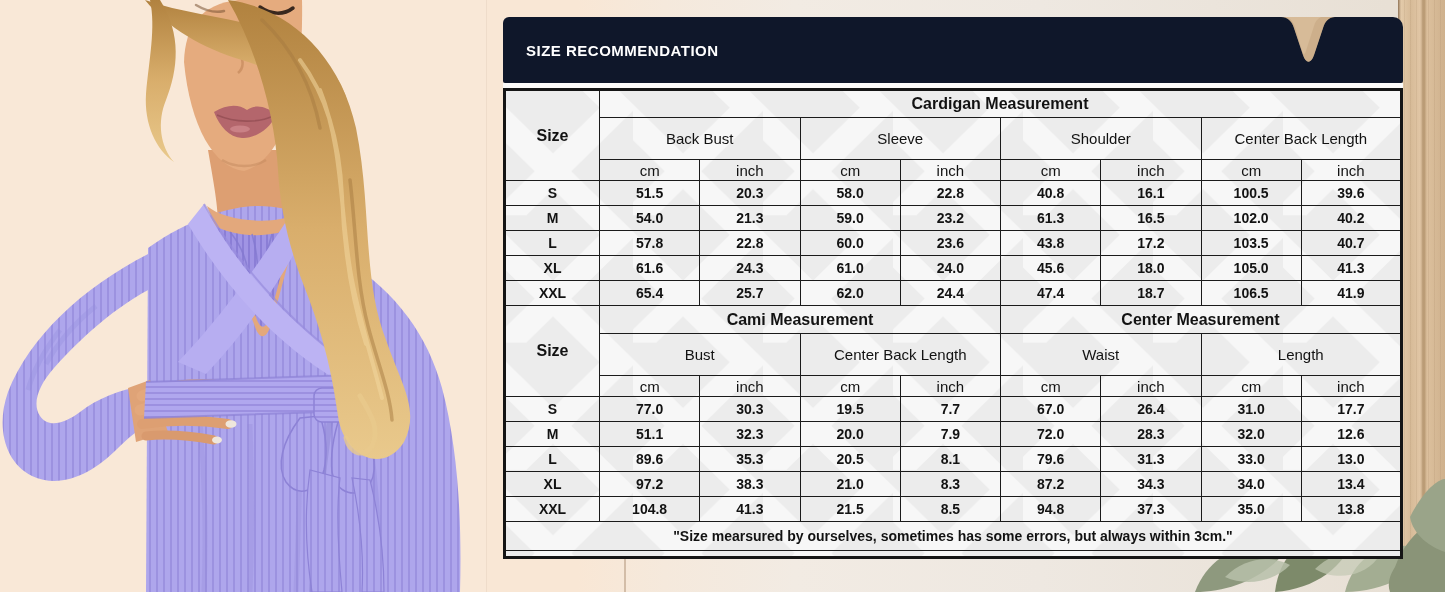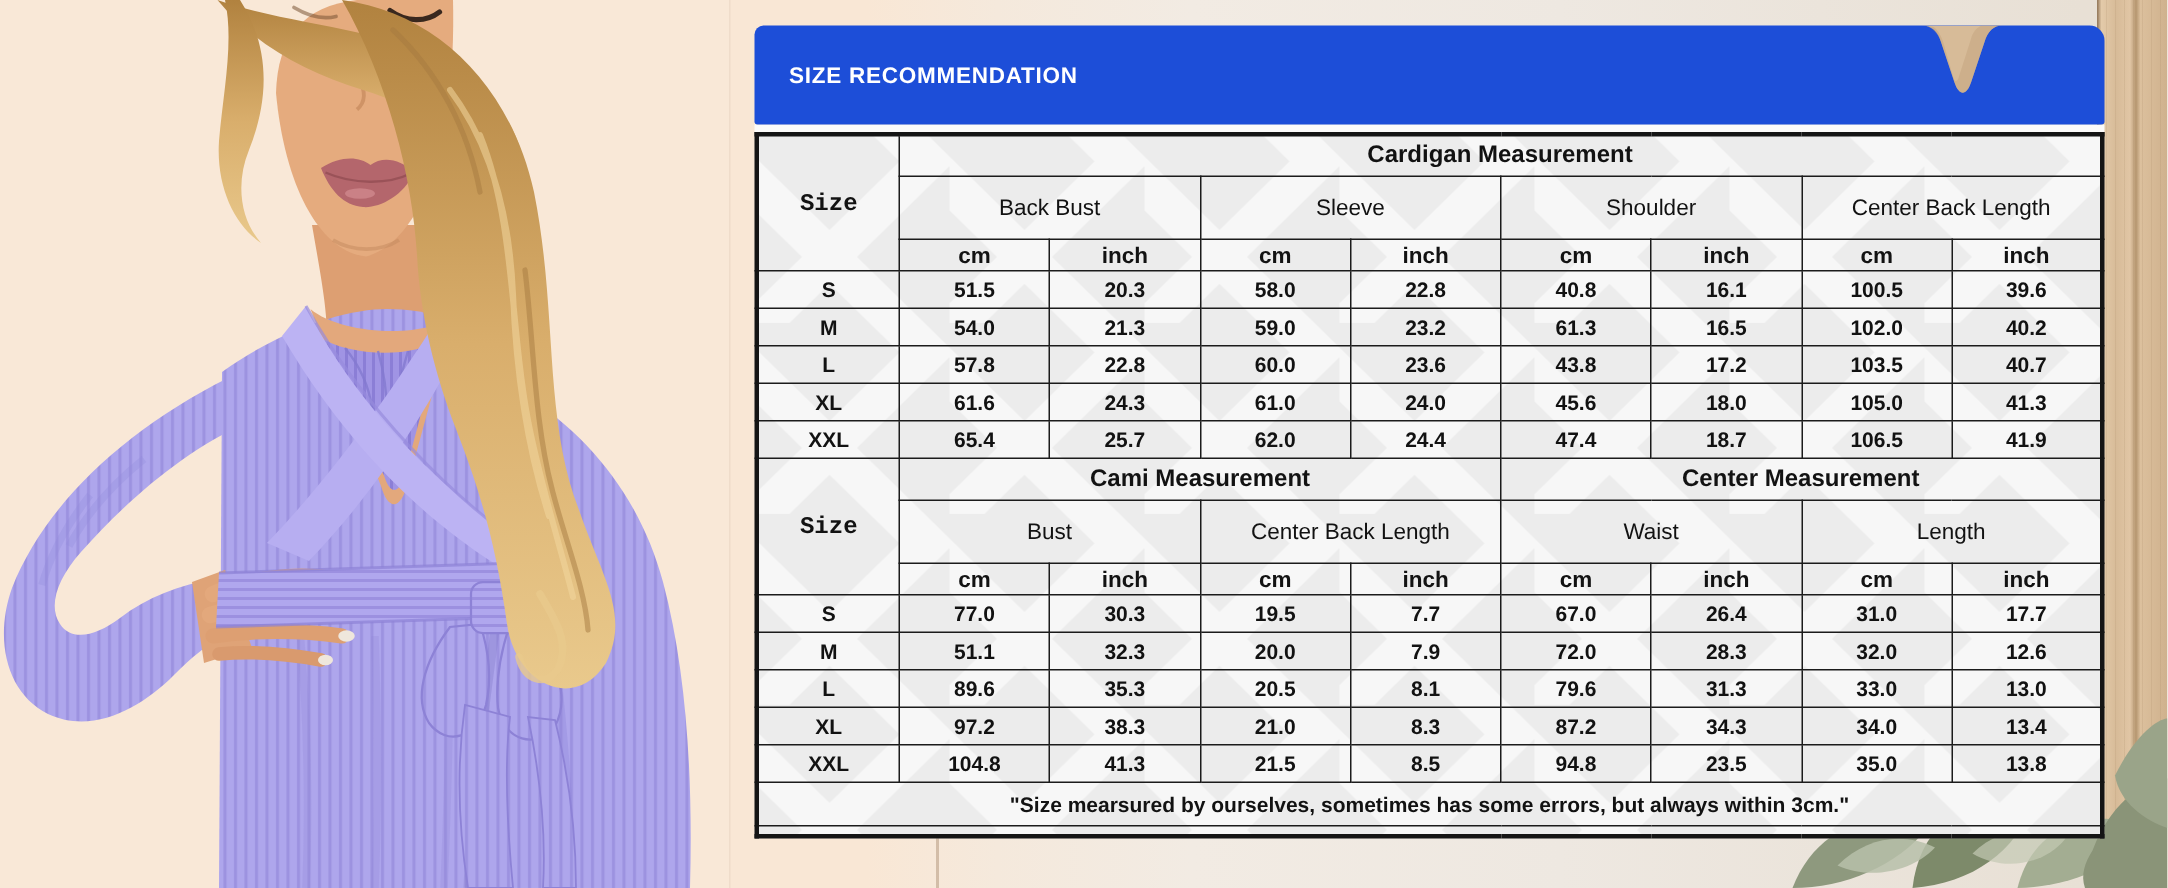--- a/index.html
+++ b/index.html
@@ -24,7 +24,7 @@
 
   
   .sheet { position:absolute; left:503px; top:17px; width:900px; }
-  .bar { position:relative; height:66px; background:#1d4ed8;
+  .bar { position:relative; height:66px; background:#0f172a;
     border-radius:6px 10px 2px 2px; display:flex; align-items:center; }
   .bar-title { color:#ffffff; font-size:15px; font-weight:700; letter-spacing:.5px;
     padding-left:23px; }

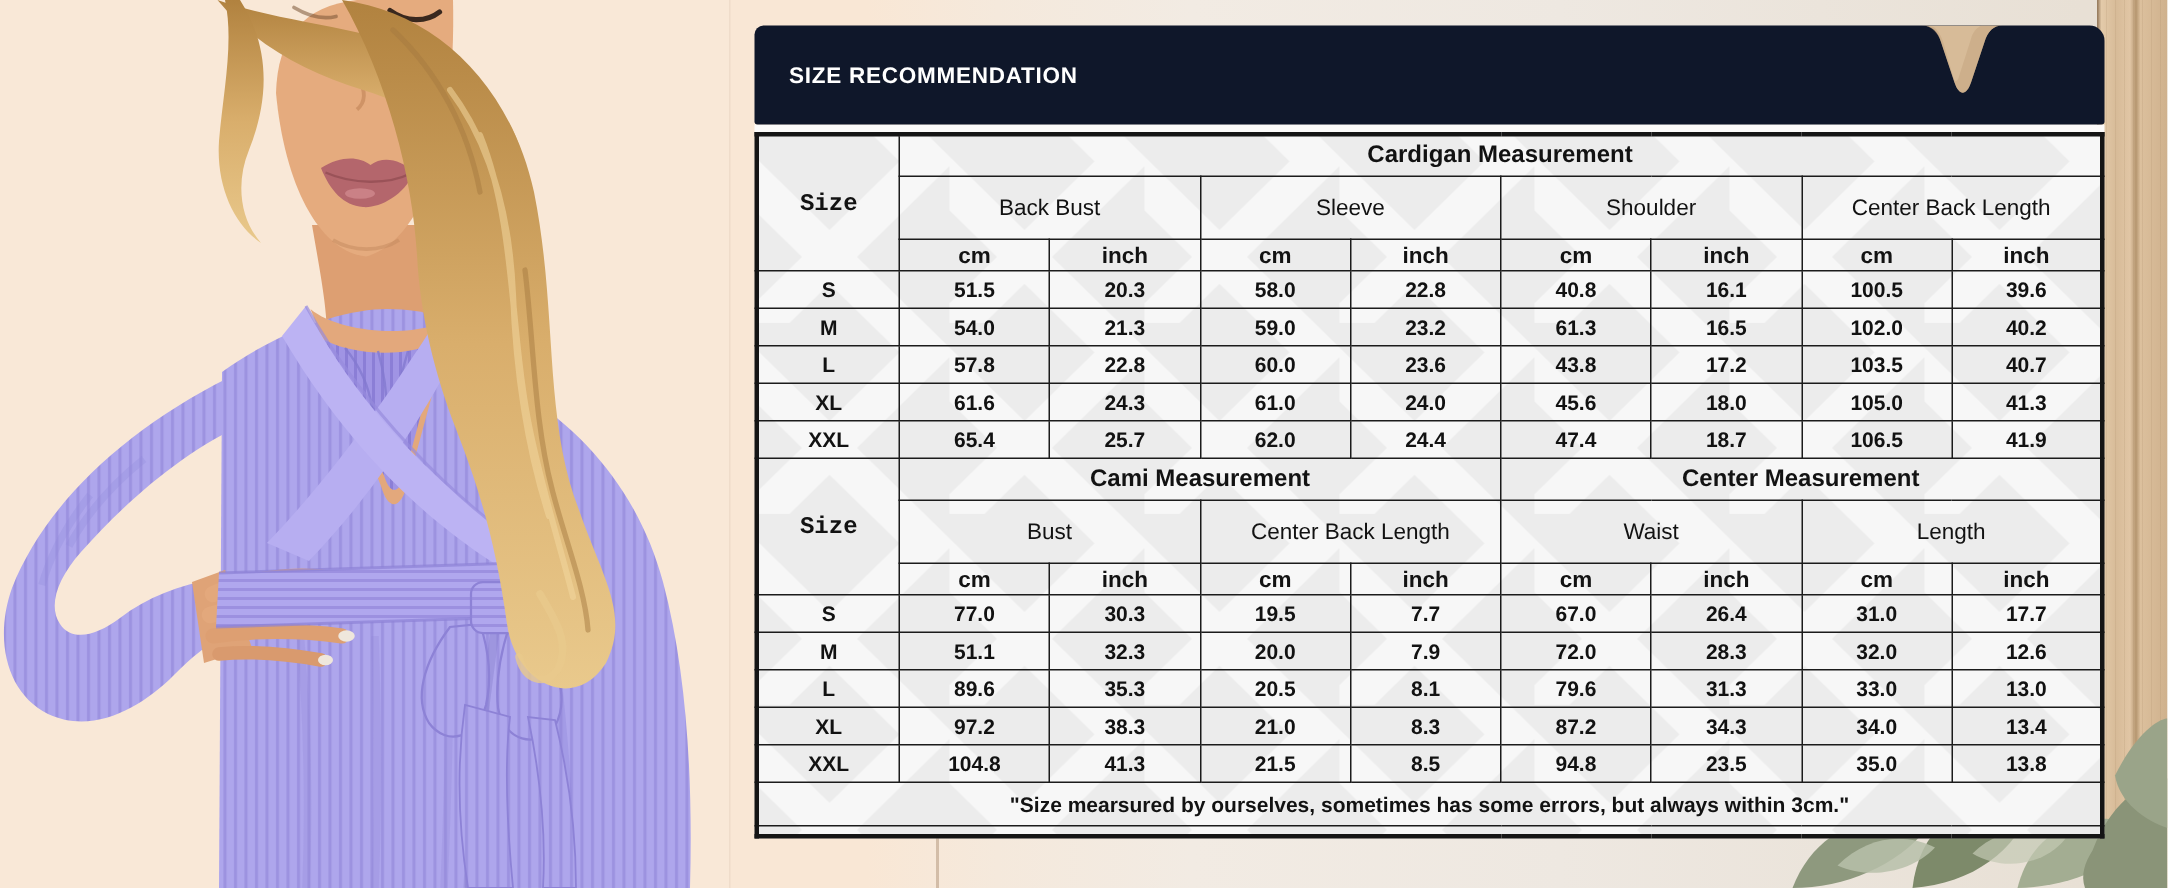--- a/index.html
+++ b/index.html
@@ -41,7 +41,7 @@
   tr.row-title th { height:28px; font-size:16px; font-weight:700;text-align:center; }
   tr.row-sub th   { height:42px; font-size:15px; font-weight:400; }
   tr.row-units th { height:21px; font-size:15px; font-weight:700; }
-  th.size-head    { font-size:15px; font-weight:700;font-family:Liberation Mono, monospace; }
+  th.size-head    { font-size:15px; font-weight:700; }
   .size-table tbody td { height:25px; font-size:14px; font-weight:700; }
   tr.row-foot td  { height:29px; font-size:14px; font-weight:700; }
   tr.row-thin td  { height:7px; }

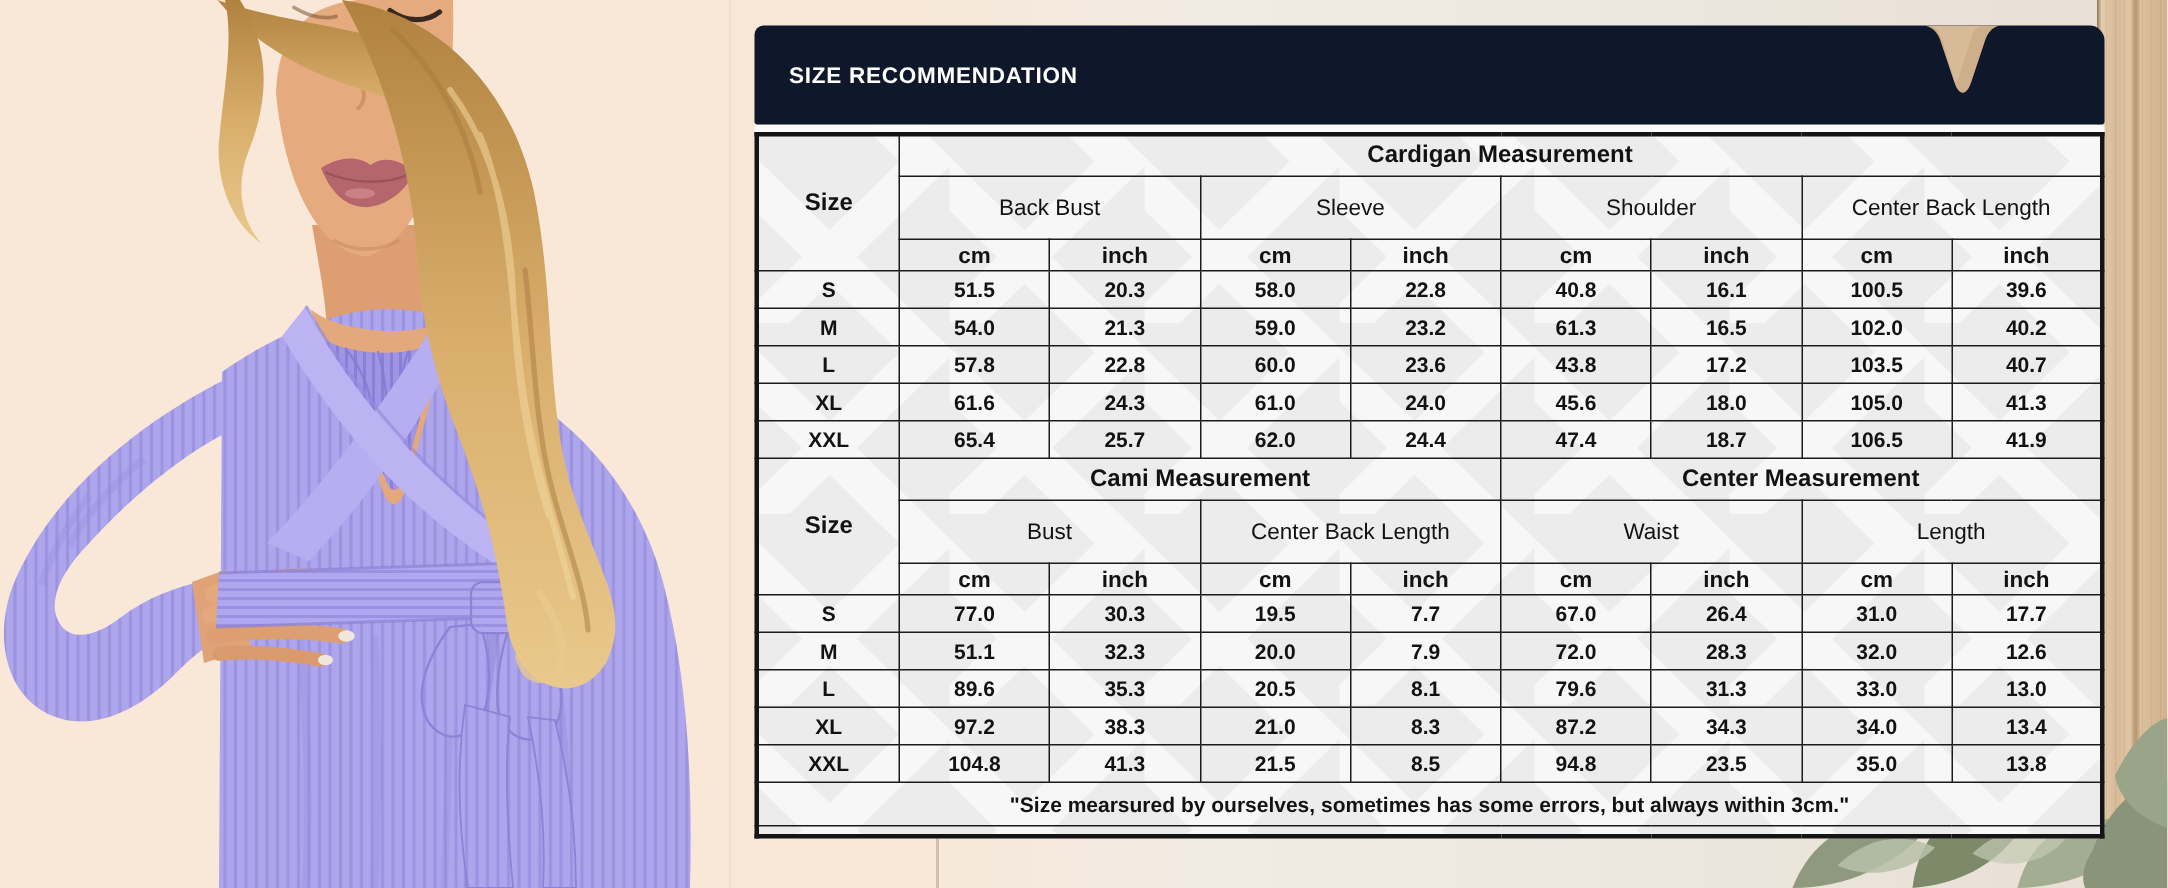--- a/index.html
+++ b/index.html
@@ -40,7 +40,7 @@
   col.size-col-def { width:95px; }
   tr.row-title th { height:28px; font-size:16px; font-weight:700;text-align:center; }
   tr.row-sub th   { height:42px; font-size:15px; font-weight:400; }
-  tr.row-units th { height:21px; font-size:15px; font-weight:700; }
+  tr.row-units th { height:21px; font-size:15px; font-weight:400; }
   th.size-head    { font-size:15px; font-weight:700; }
   .size-table tbody td { height:25px; font-size:14px; font-weight:700; }
   tr.row-foot td  { height:29px; font-size:14px; font-weight:700; }

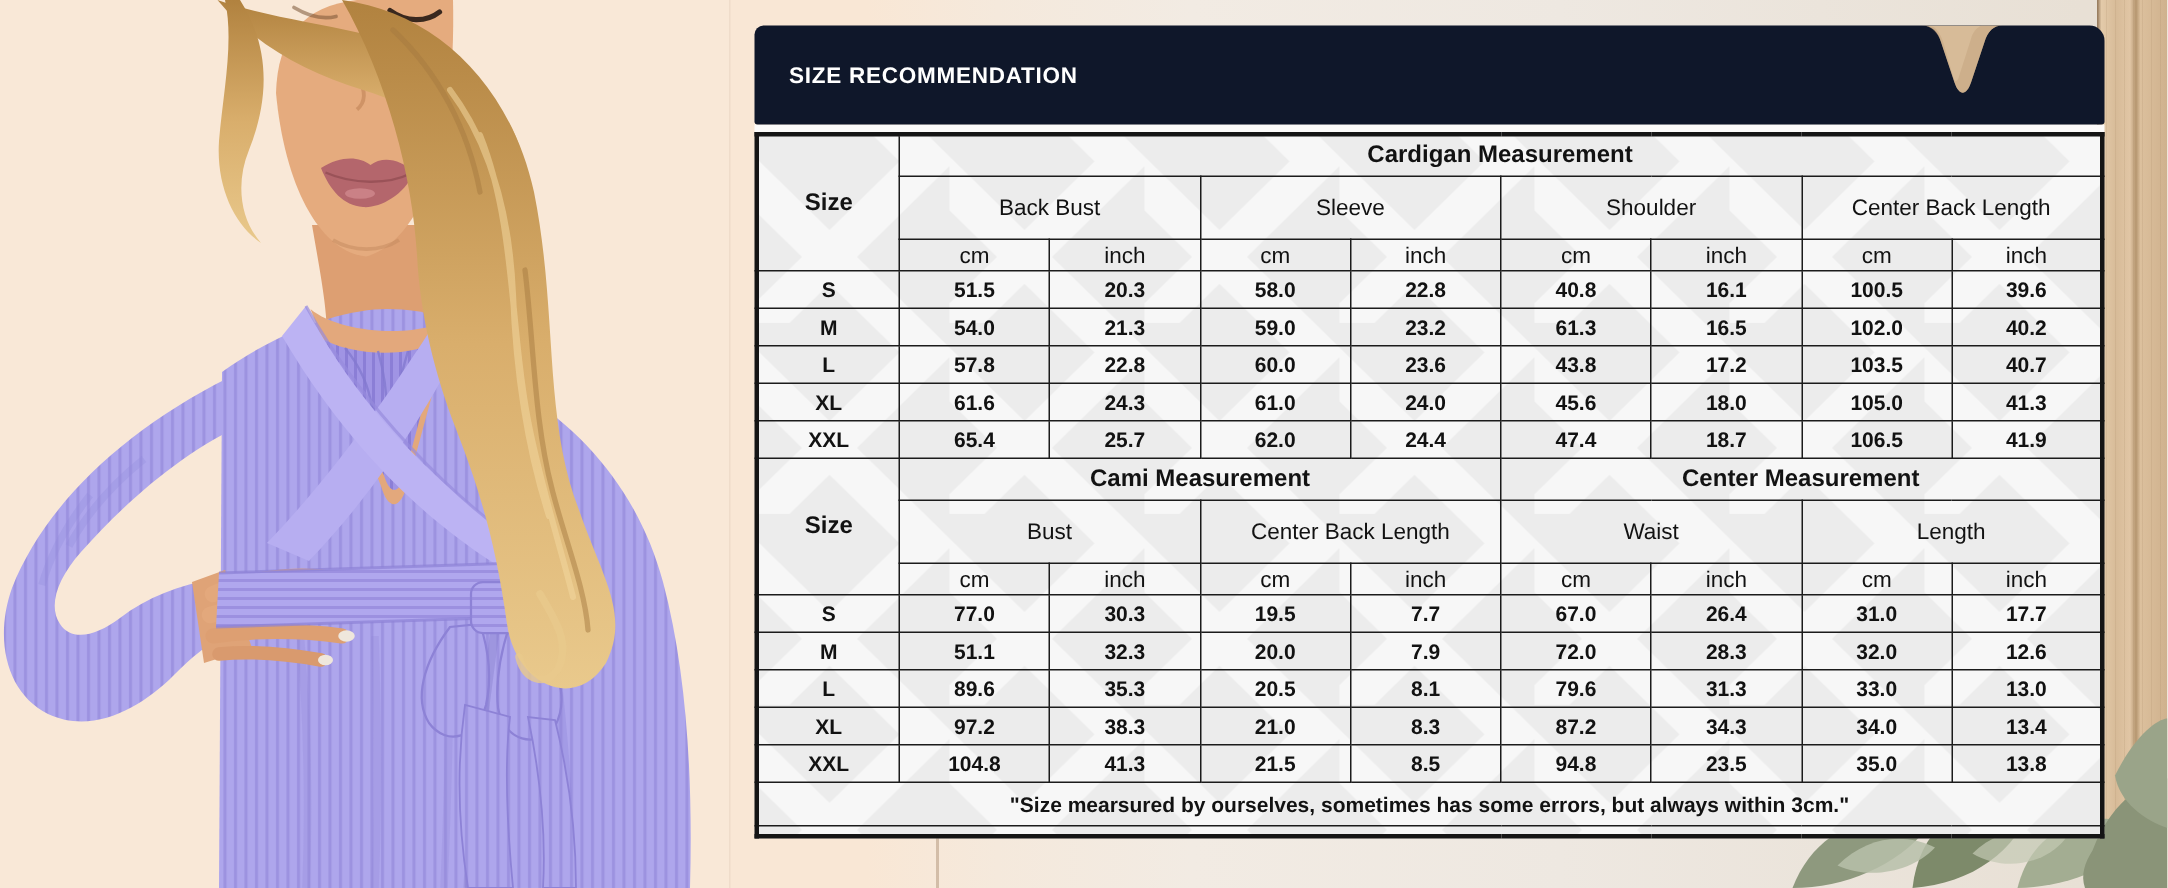--- a/index.html
+++ b/index.html
@@ -339,7 +339,7 @@
             <td>21.5</td>
             <td>8.5</td>
             <td>94.8</td>
-            <td>23.5</td>
+            <td>37.3</td>
             <td>35.0</td>
             <td>13.8</td>
           </tr>

